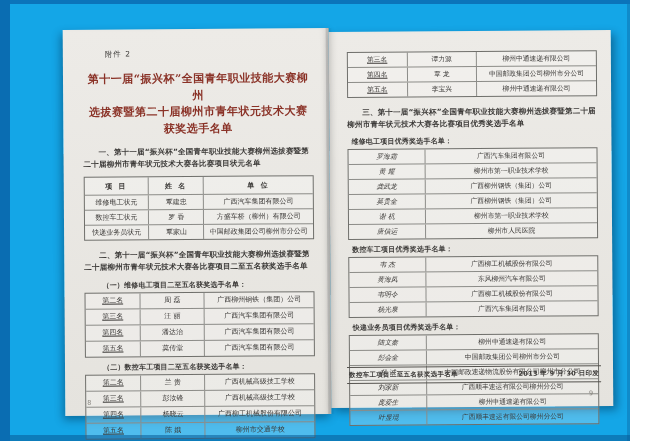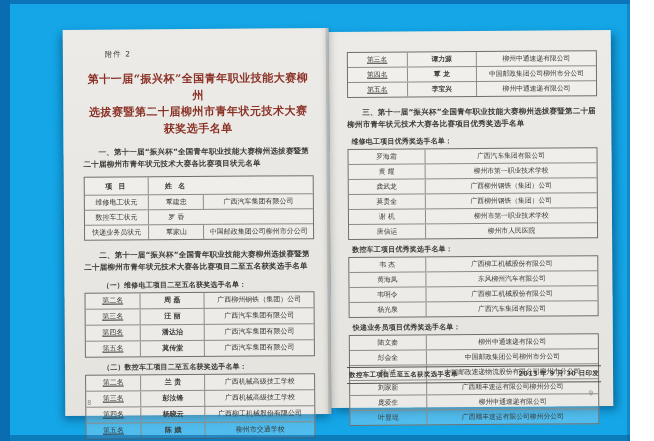--- a/index.html
+++ b/index.html
@@ -33,7 +33,7 @@
   .cols-champ .td:nth-child(2){flex:0 0 22%;}
   .cols-champ .td:nth-child(3){flex:1;}
   .cols-rank .td:nth-child(1){flex:0 0 22%;text-decoration:underline;}
-  .cols-rank .td:nth-child(2){flex:0 0 26%;font-weight:bold;}
+  .cols-rank .td:nth-child(2){flex:0 0 26%;}
   .cols-rank .td:nth-child(3){flex:1;}
   .cols-two .td:nth-child(1){flex:0 0 29%;}
   .cols-two .td:nth-child(2){flex:1;text-align:center;}

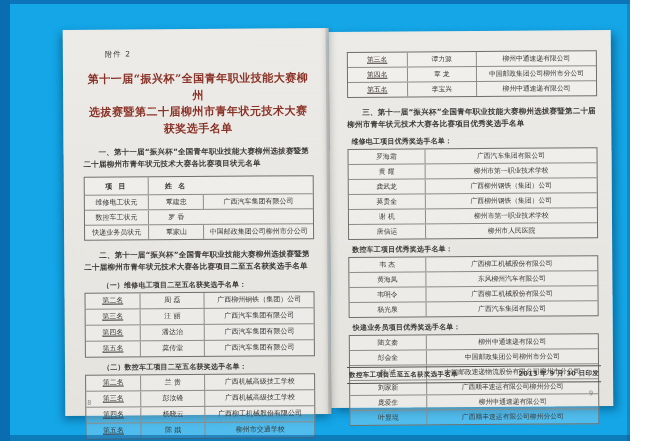--- a/index.html
+++ b/index.html
@@ -35,7 +35,7 @@
   .cols-rank .td:nth-child(1){flex:0 0 22%;text-decoration:underline;}
   .cols-rank .td:nth-child(2){flex:0 0 26%;}
   .cols-rank .td:nth-child(3){flex:1;}
-  .cols-two .td:nth-child(1){flex:0 0 29%;}
+  .cols-two .td:nth-child(1){flex:0 0 29%;font-style:italic;}
   .cols-two .td:nth-child(2){flex:1;text-align:center;}
   .rp-inner .td{padding:2px 2px;font-size:6.8px;}
   .footer{position:absolute;left:16px;right:12px;bottom:24px;border-top:1px solid #55534f;

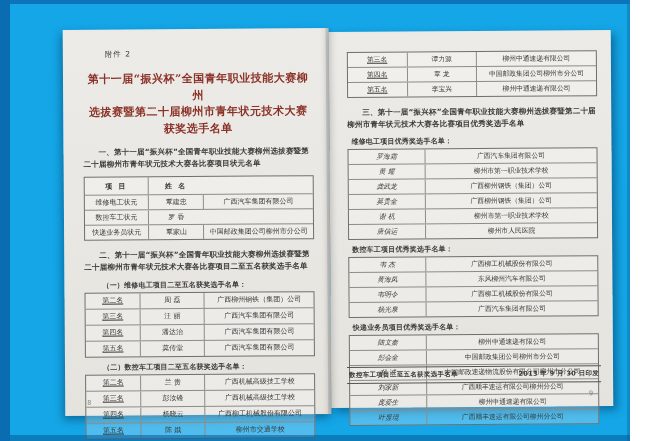--- a/index.html
+++ b/index.html
@@ -66,6 +66,7 @@
             <div class="tr">
               <div class="td">项  目</div>
               <div class="td">姓  名</div>
+              <div class="td">单  位</div>
             </div>
             <div class="tr">
               <div class="td">维修电工状元</div>

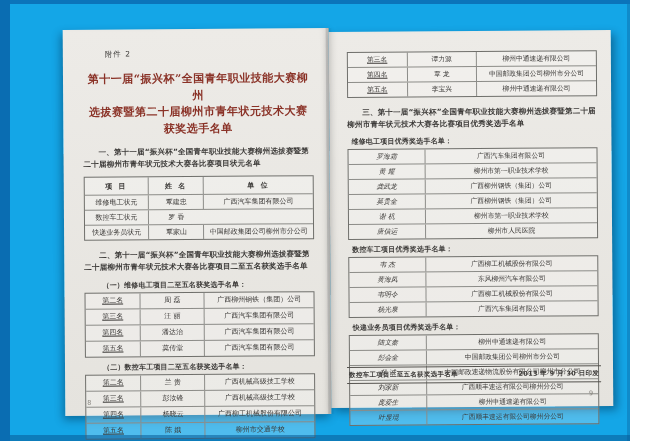--- a/index.html
+++ b/index.html
@@ -76,6 +76,7 @@
             <div class="tr">
               <div class="td">数控车工状元</div>
               <div class="td">罗  香</div>
+              <div class="td">方盛车桥（柳州）有限公司</div>
             </div>
             <div class="tr">
               <div class="td">快递业务员状元</div>

